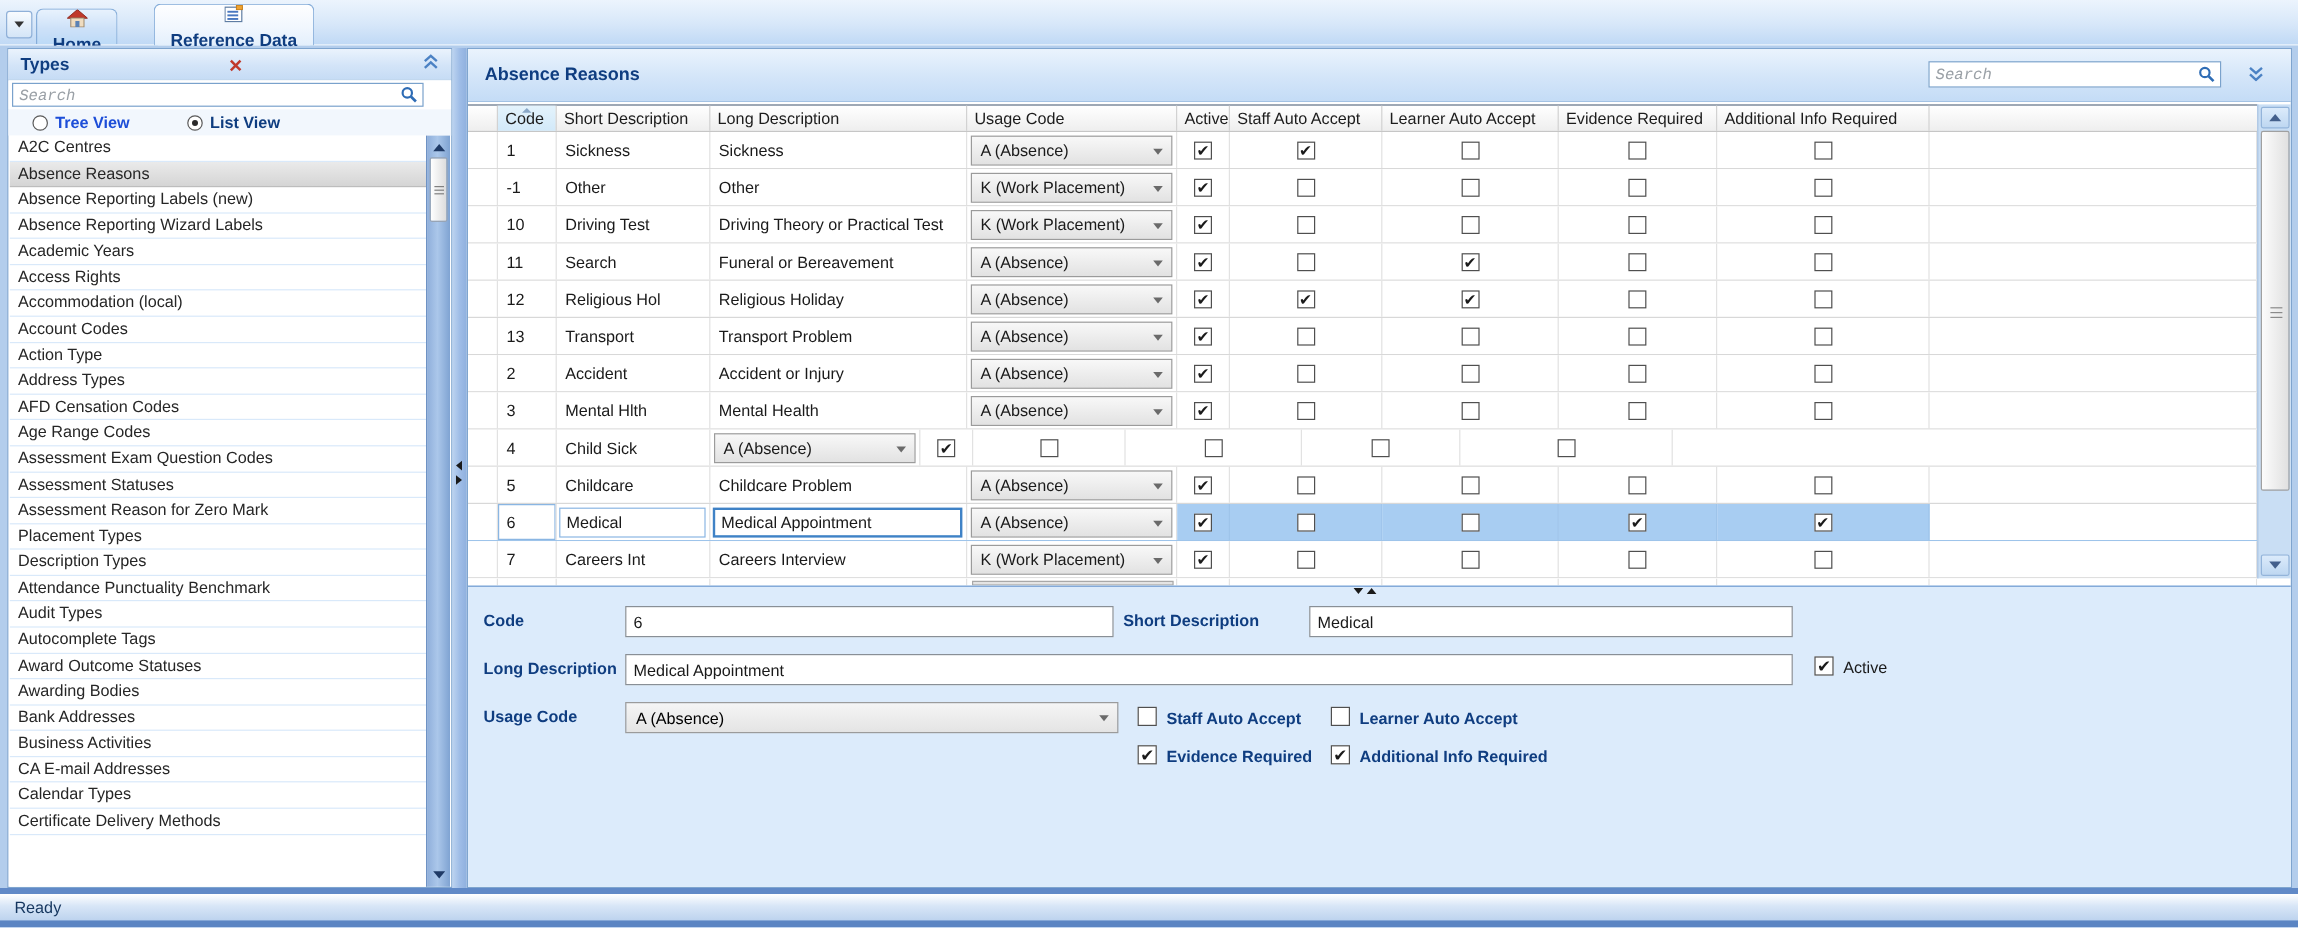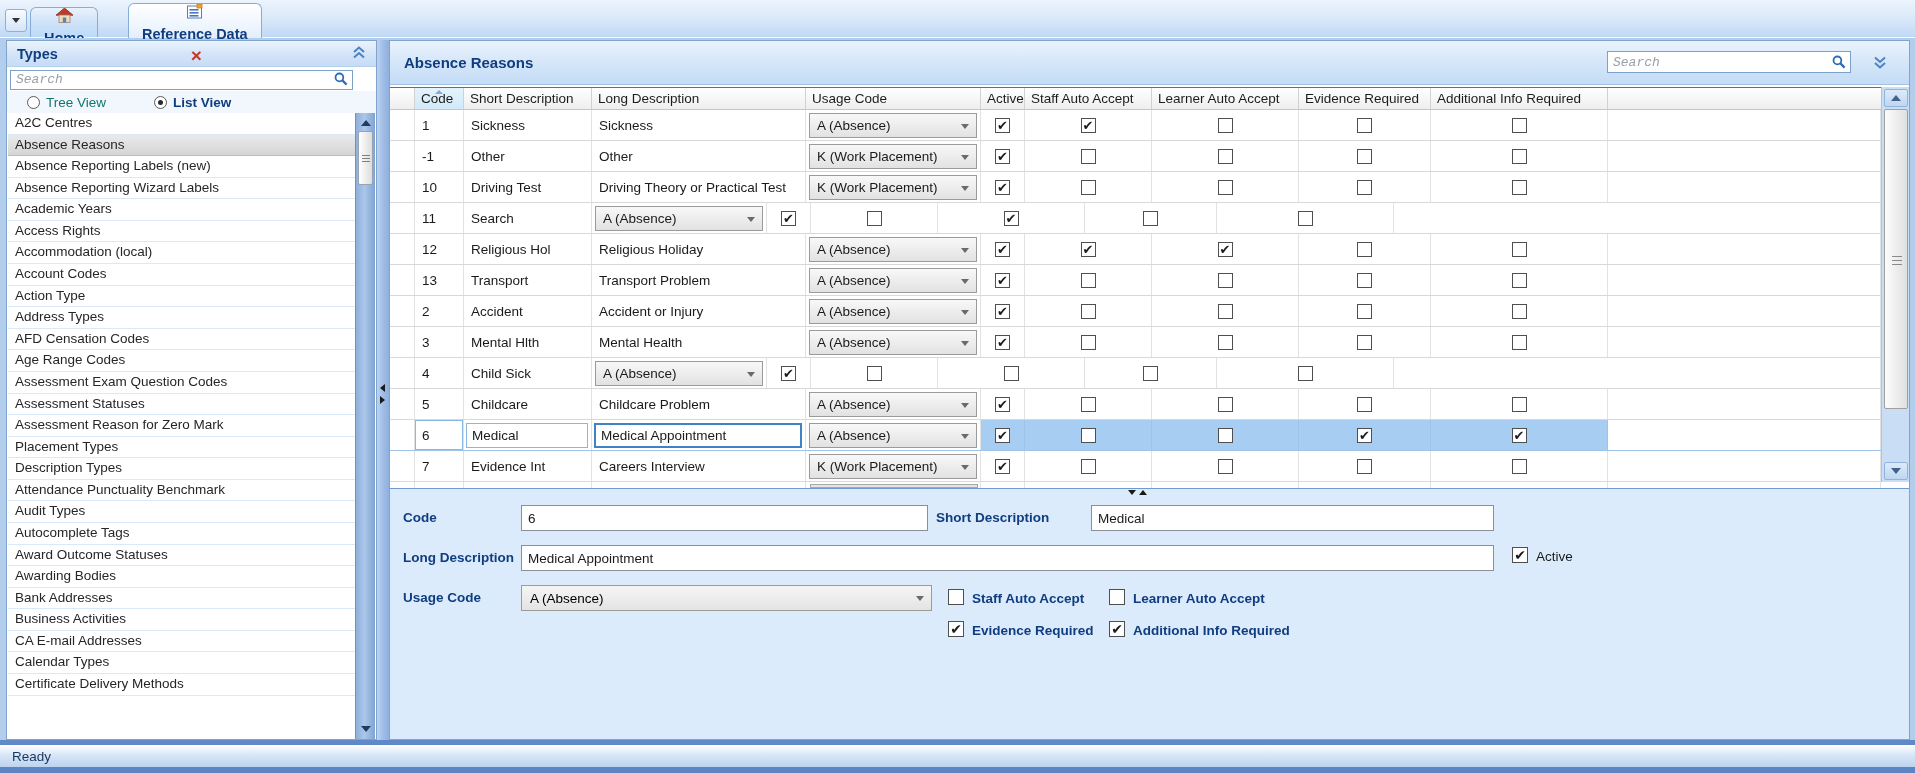--- a/index.html
+++ b/index.html
@@ -40,7 +40,7 @@
   .view-row { height:22px; background:#f2f7fd; display:flex; align-items:center; font-size:13.5px; }
   .radio { width:13px; height:13px; border:1px solid #5a5a5a; border-radius:50%; background:#fff; position:relative; }
   .radio.sel::after { content:""; position:absolute; left:3px; top:3px; width:5px; height:5px; background:#2a2a2a; border-radius:50%; }
-  .rlabel-tree { margin:0 0 0 6px; color:#0f766e; }
+  .rlabel-tree { margin:0 0 0 6px; color:#1d4ed8;font-weight:bold; }
   .rlabel-list { margin:0 0 0 6px; color:#0f3d80; font-weight:bold; }
   .r1 { margin-left:20px; } .r2 { margin-left:48px; }
   .types-list { position:absolute; left:1px; top:72px; width:347px; height:626px; overflow:hidden; background:#fff; }

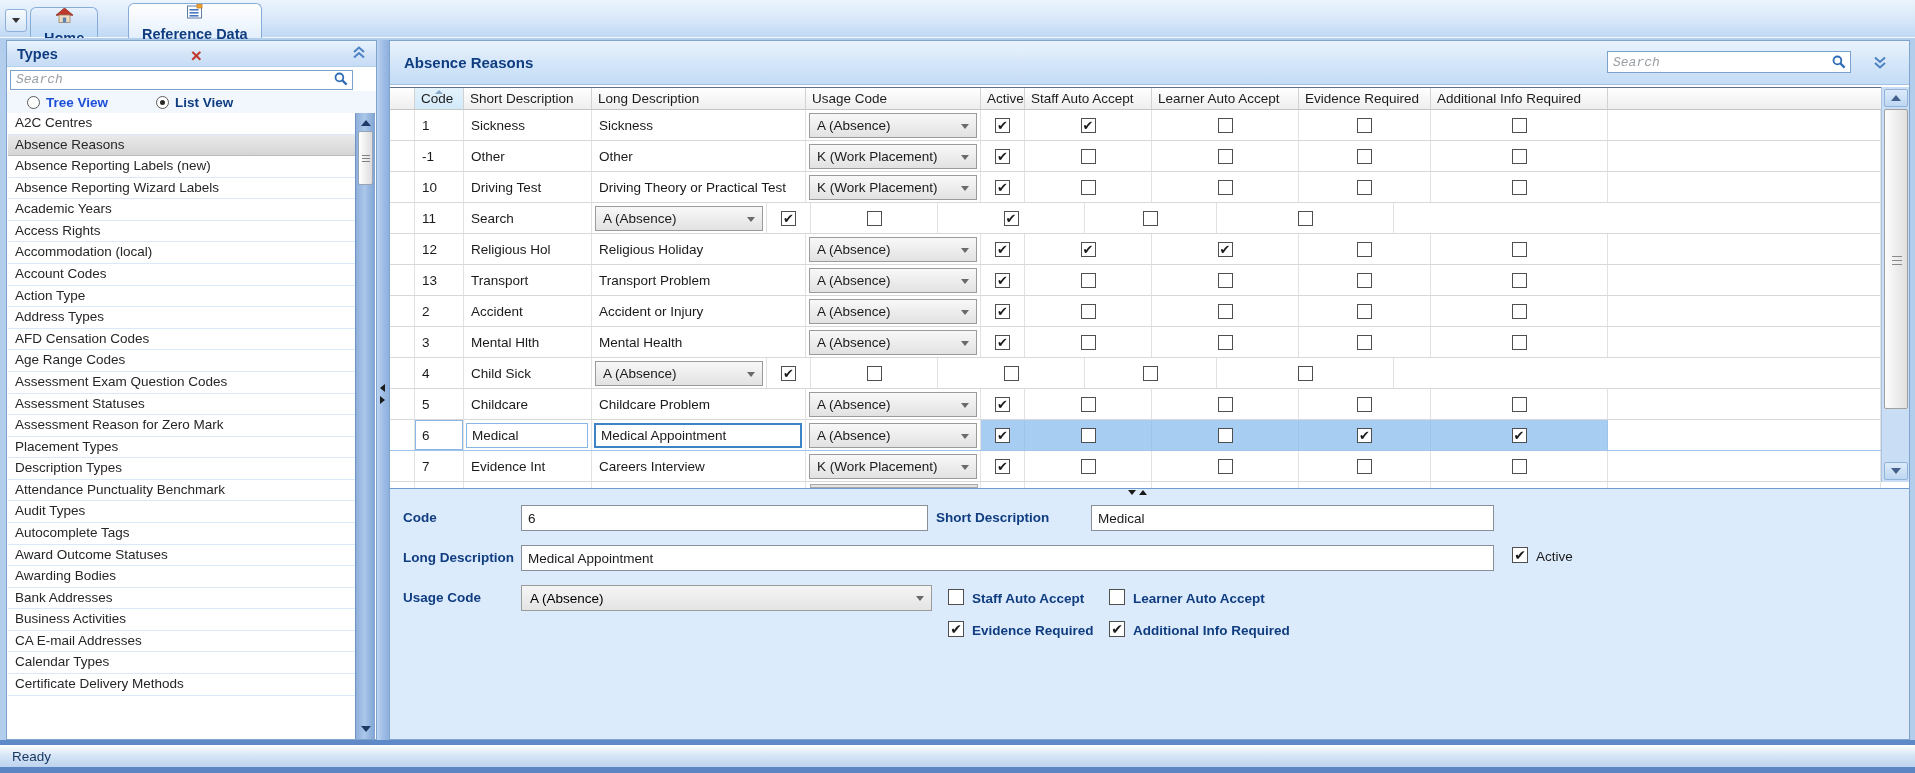--- a/index.html
+++ b/index.html
@@ -392,6 +392,7 @@
           <div class="cell c-ind"></div>
           <div class="cell c-code">11</div>
           <div class="cell c-short">Search</div>
+          <div class="cell c-long">Funeral or Bereavement</div>
           <div class="cell c-usage" style="padding-left: 0px;">
             <div class="combo">
               <span>A (Absence)</span>

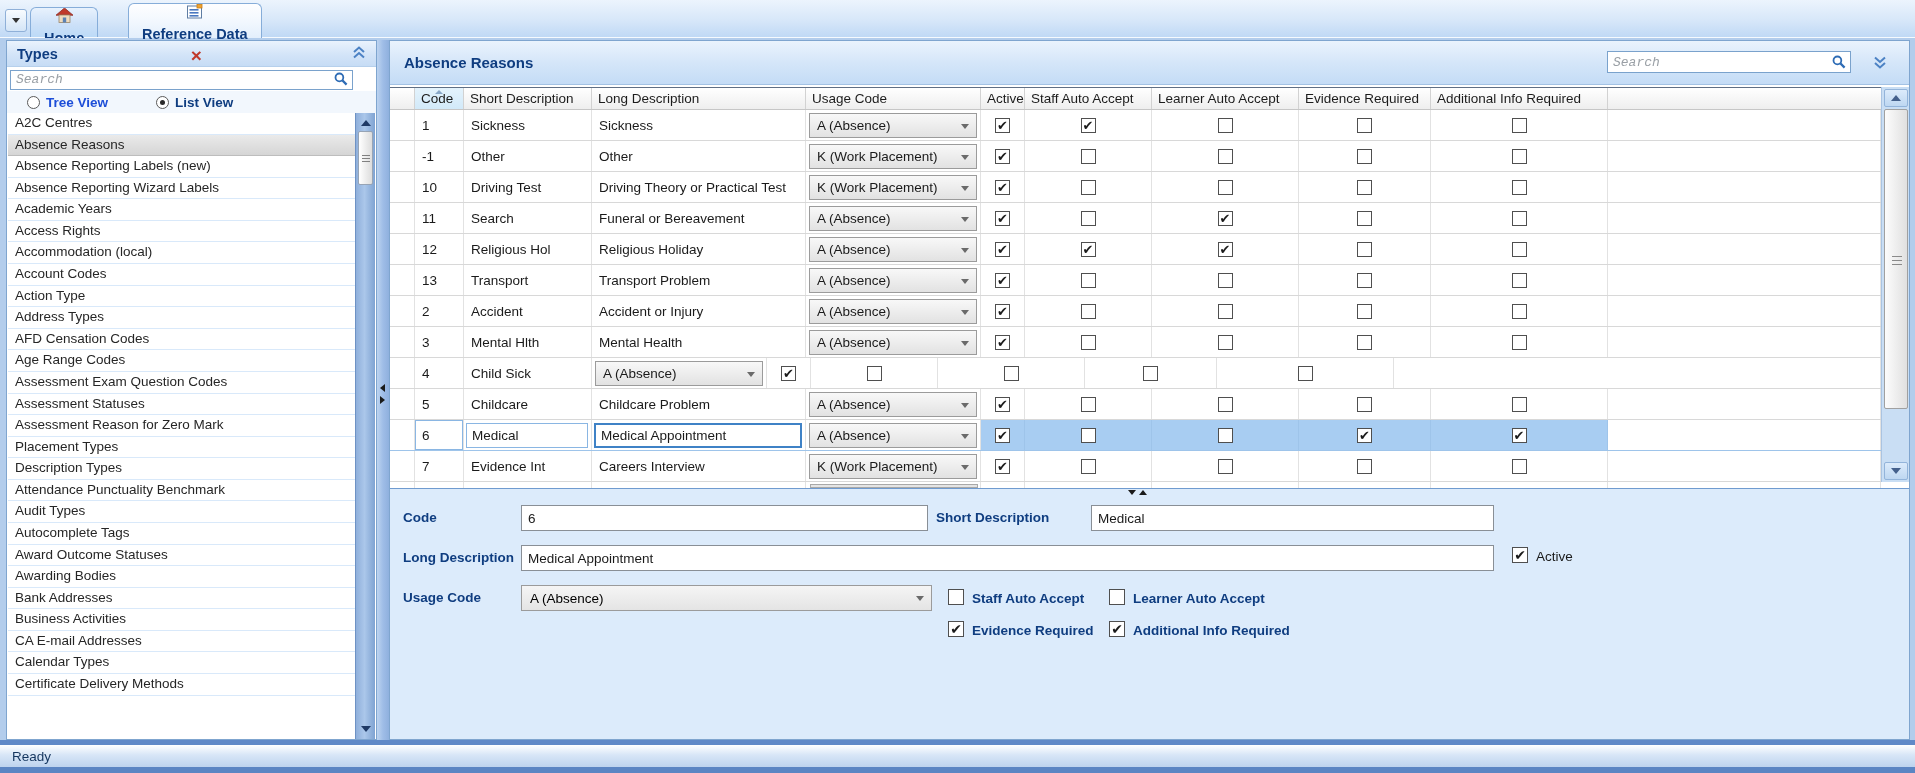--- a/index.html
+++ b/index.html
@@ -618,7 +618,7 @@
         <div class="grid-row">
           <div class="cell c-ind"></div>
           <div class="cell c-code">7</div>
-          <div class="cell c-short">Evidence Int</div>
+          <div class="cell c-short">Careers Int</div>
           <div class="cell c-long">Careers Interview</div>
           <div class="cell c-usage" style="padding-left: 0px;">
             <div class="combo">

